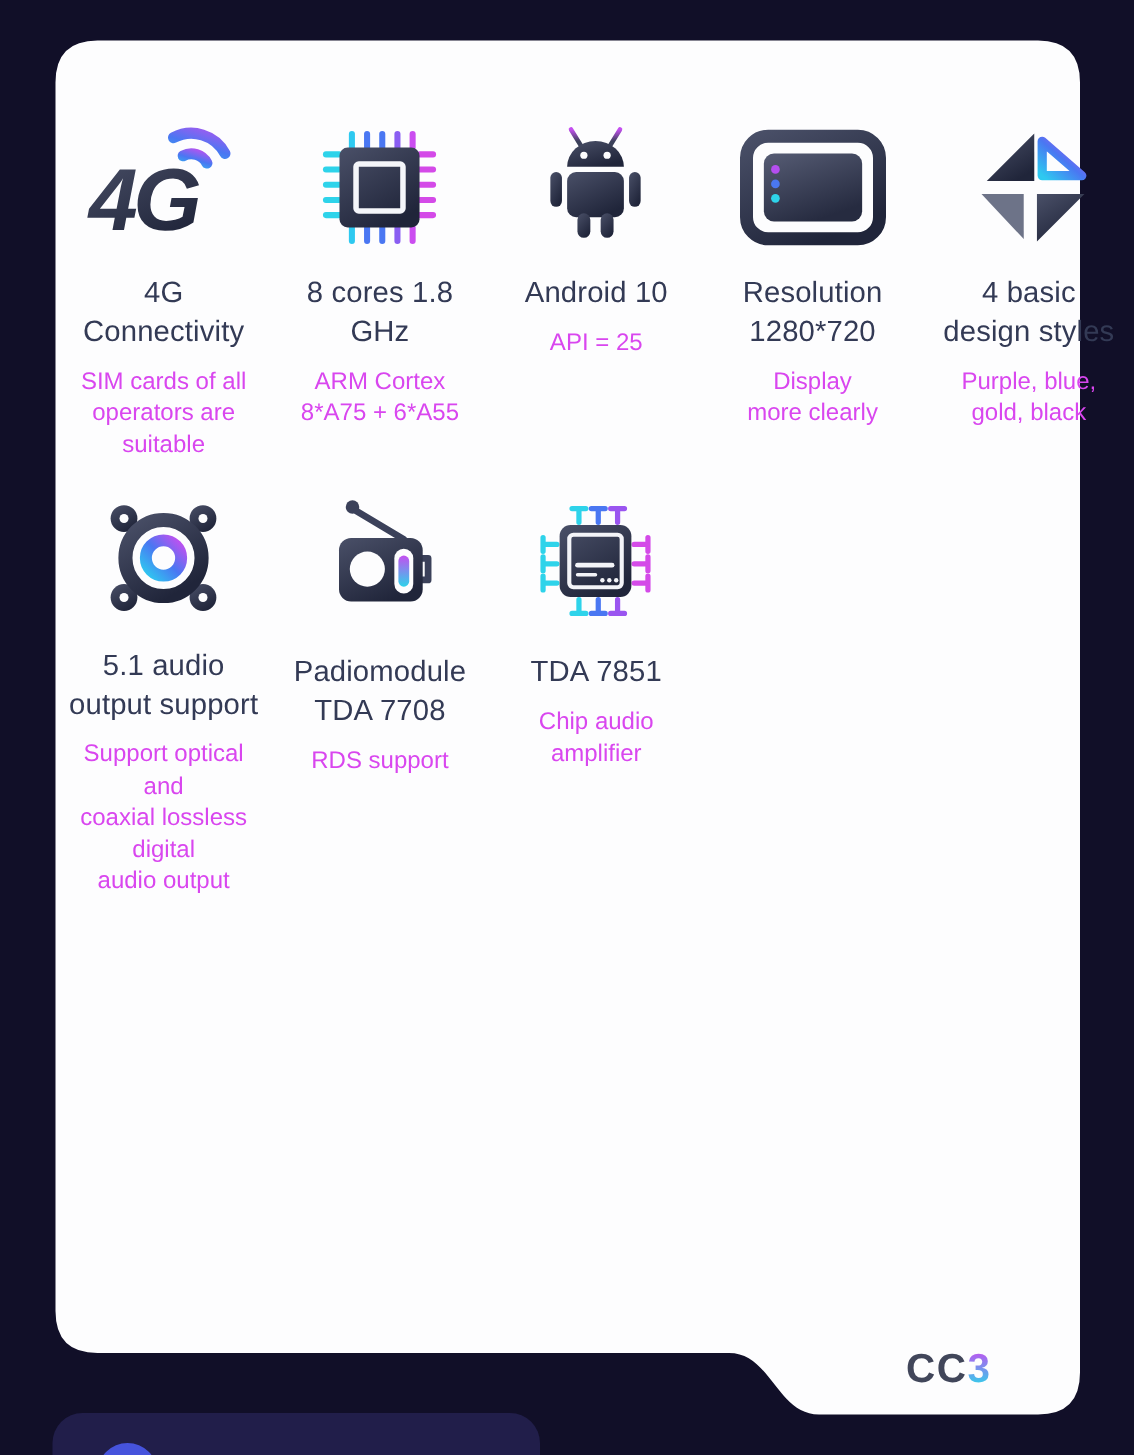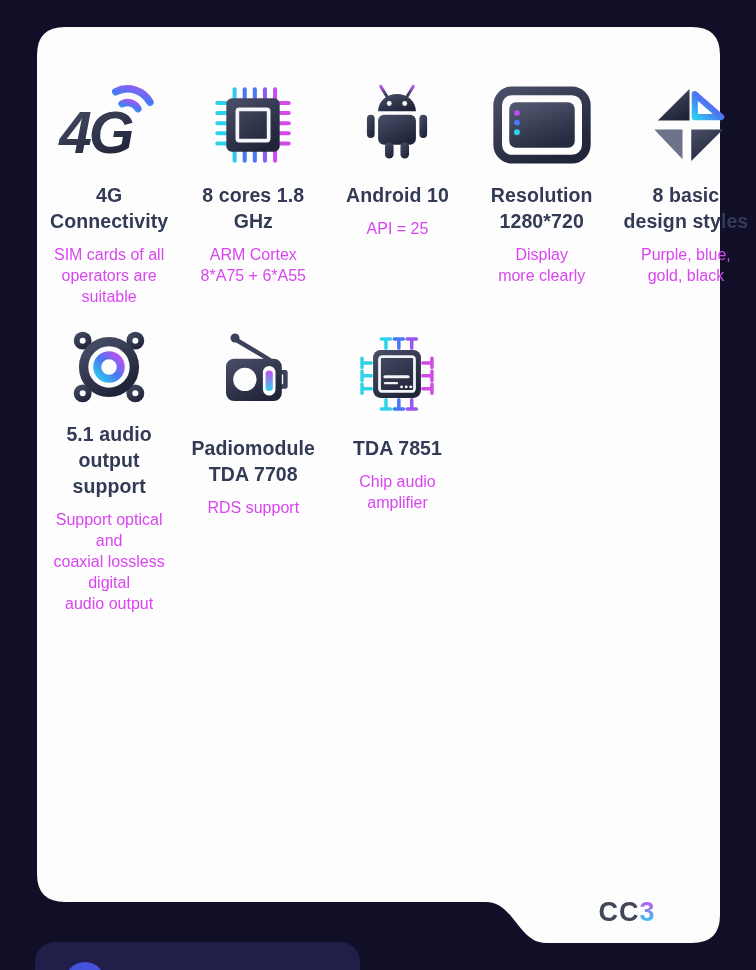--- a/index.html
+++ b/index.html
@@ -27,7 +27,7 @@
   .row3 .icon-box { height:108px; }
   .feat-title {
     margin-top:8px;
-    font-size:19.5px; font-weight:bold; color:#333a55;
+    font-size:19.5px; font-weight:normal; color:#333a55;
     line-height:1.33; white-space:pre-line; letter-spacing:0.1px;
   }
   .feat-sub {

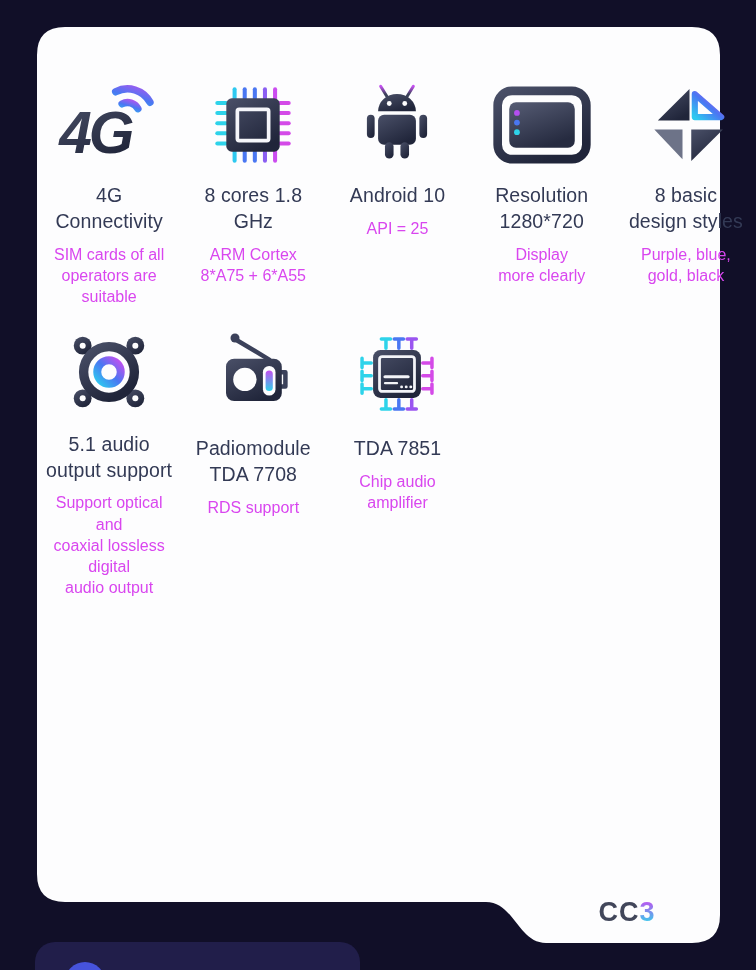--- a/index.html
+++ b/index.html
@@ -191,7 +191,7 @@
           <path d="M56 55 L92 55 L56 91 Z" fill="url(#gDark)"></path>
         </svg>
       </div>
-      <div class="feat-title">8 basic
+      <div class="feat-title">4 basic
 design styles</div>
       <div class="feat-sub">Purple, blue,
 gold, black</div>

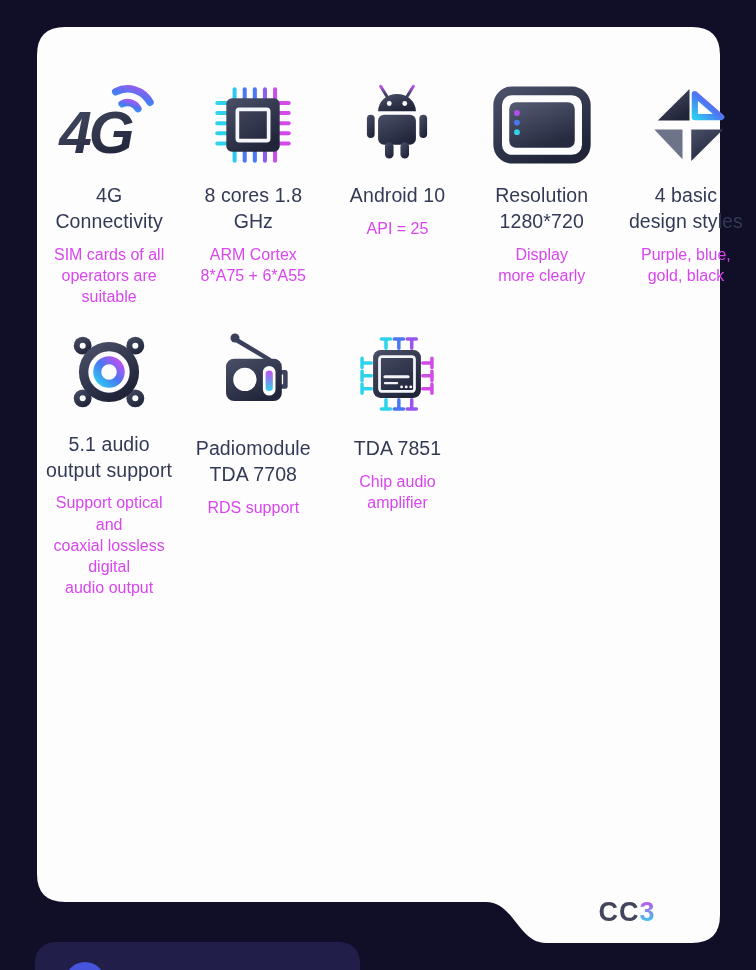--- a/index.html
+++ b/index.html
@@ -36,8 +36,8 @@
   }
 
   .logo {
-    position:absolute; left:582px; top:897px; width:90px;
-    text-align:center; font-size:27px; font-weight:800; letter-spacing:1px;
+    position:absolute; left:604px; top:897px; width:90px;
+    font-size:27px; font-weight:800; letter-spacing:1px;
   }
   .logo .cc { color:#41465a; }
   .logo .three {

